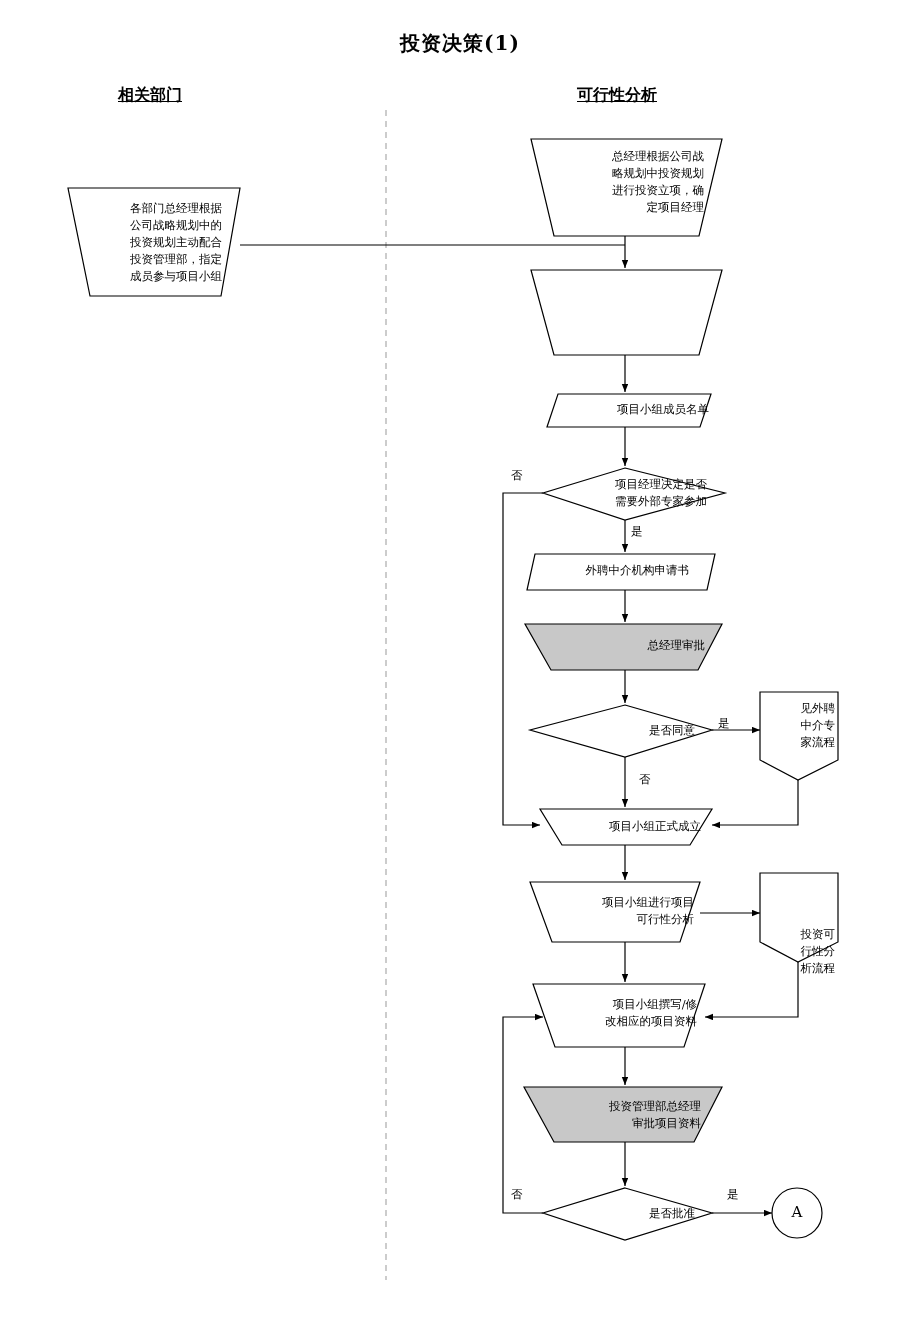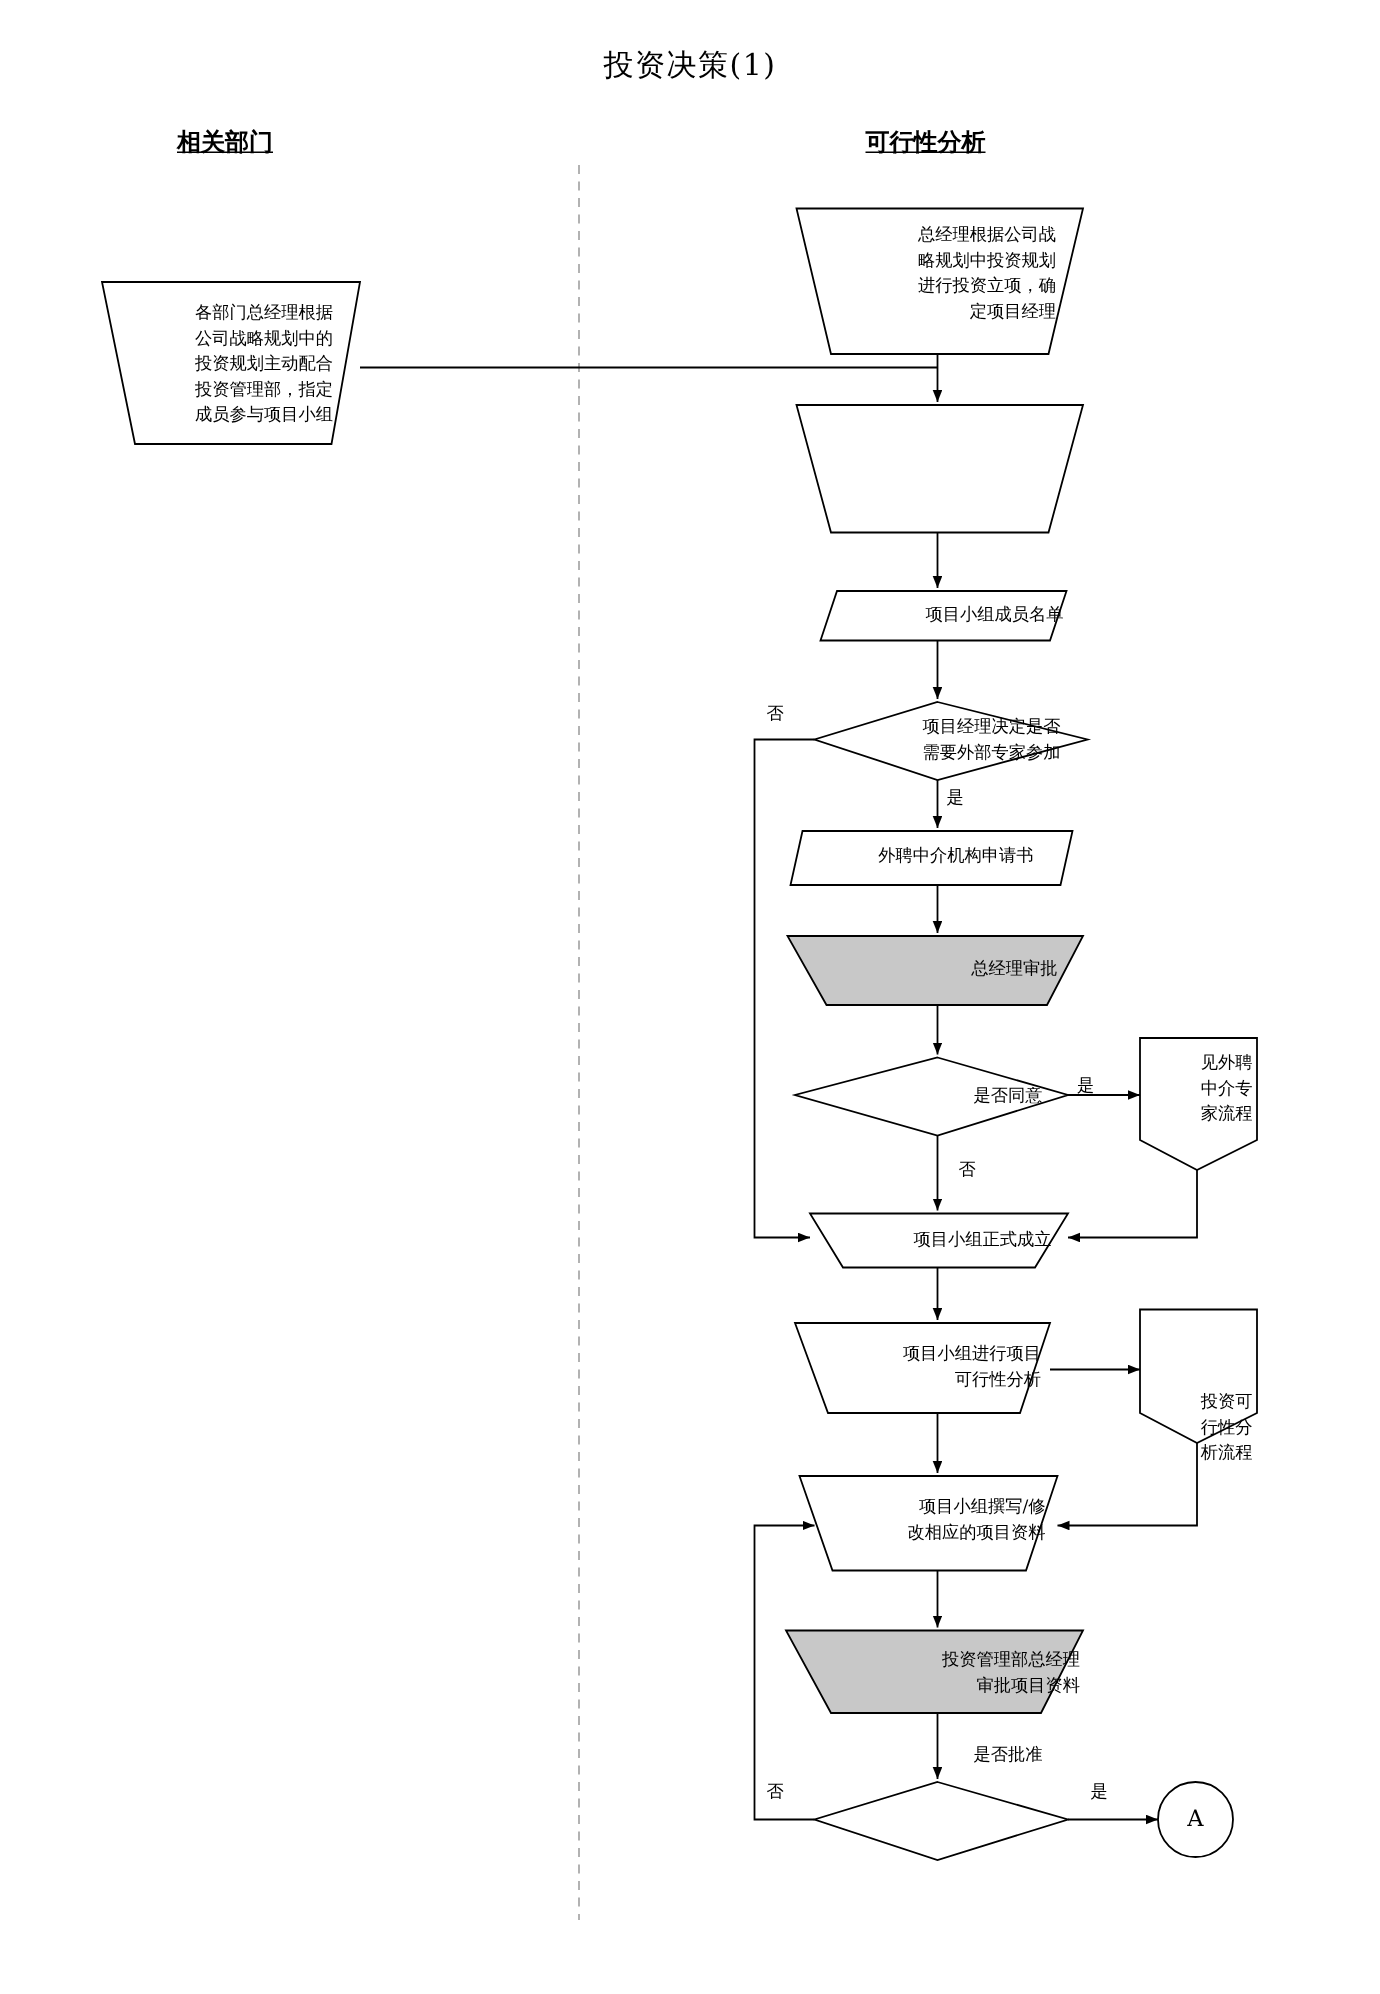--- a/index.html
+++ b/index.html
@@ -32,7 +32,7 @@
     text-align: center;
     font-family: "DejaVu Serif", "Liberation Serif", serif;
     font-size: 20px;
-    font-weight: normal;
+    font-weight: bold;
     letter-spacing: 1px;
   }
   .lane-header {

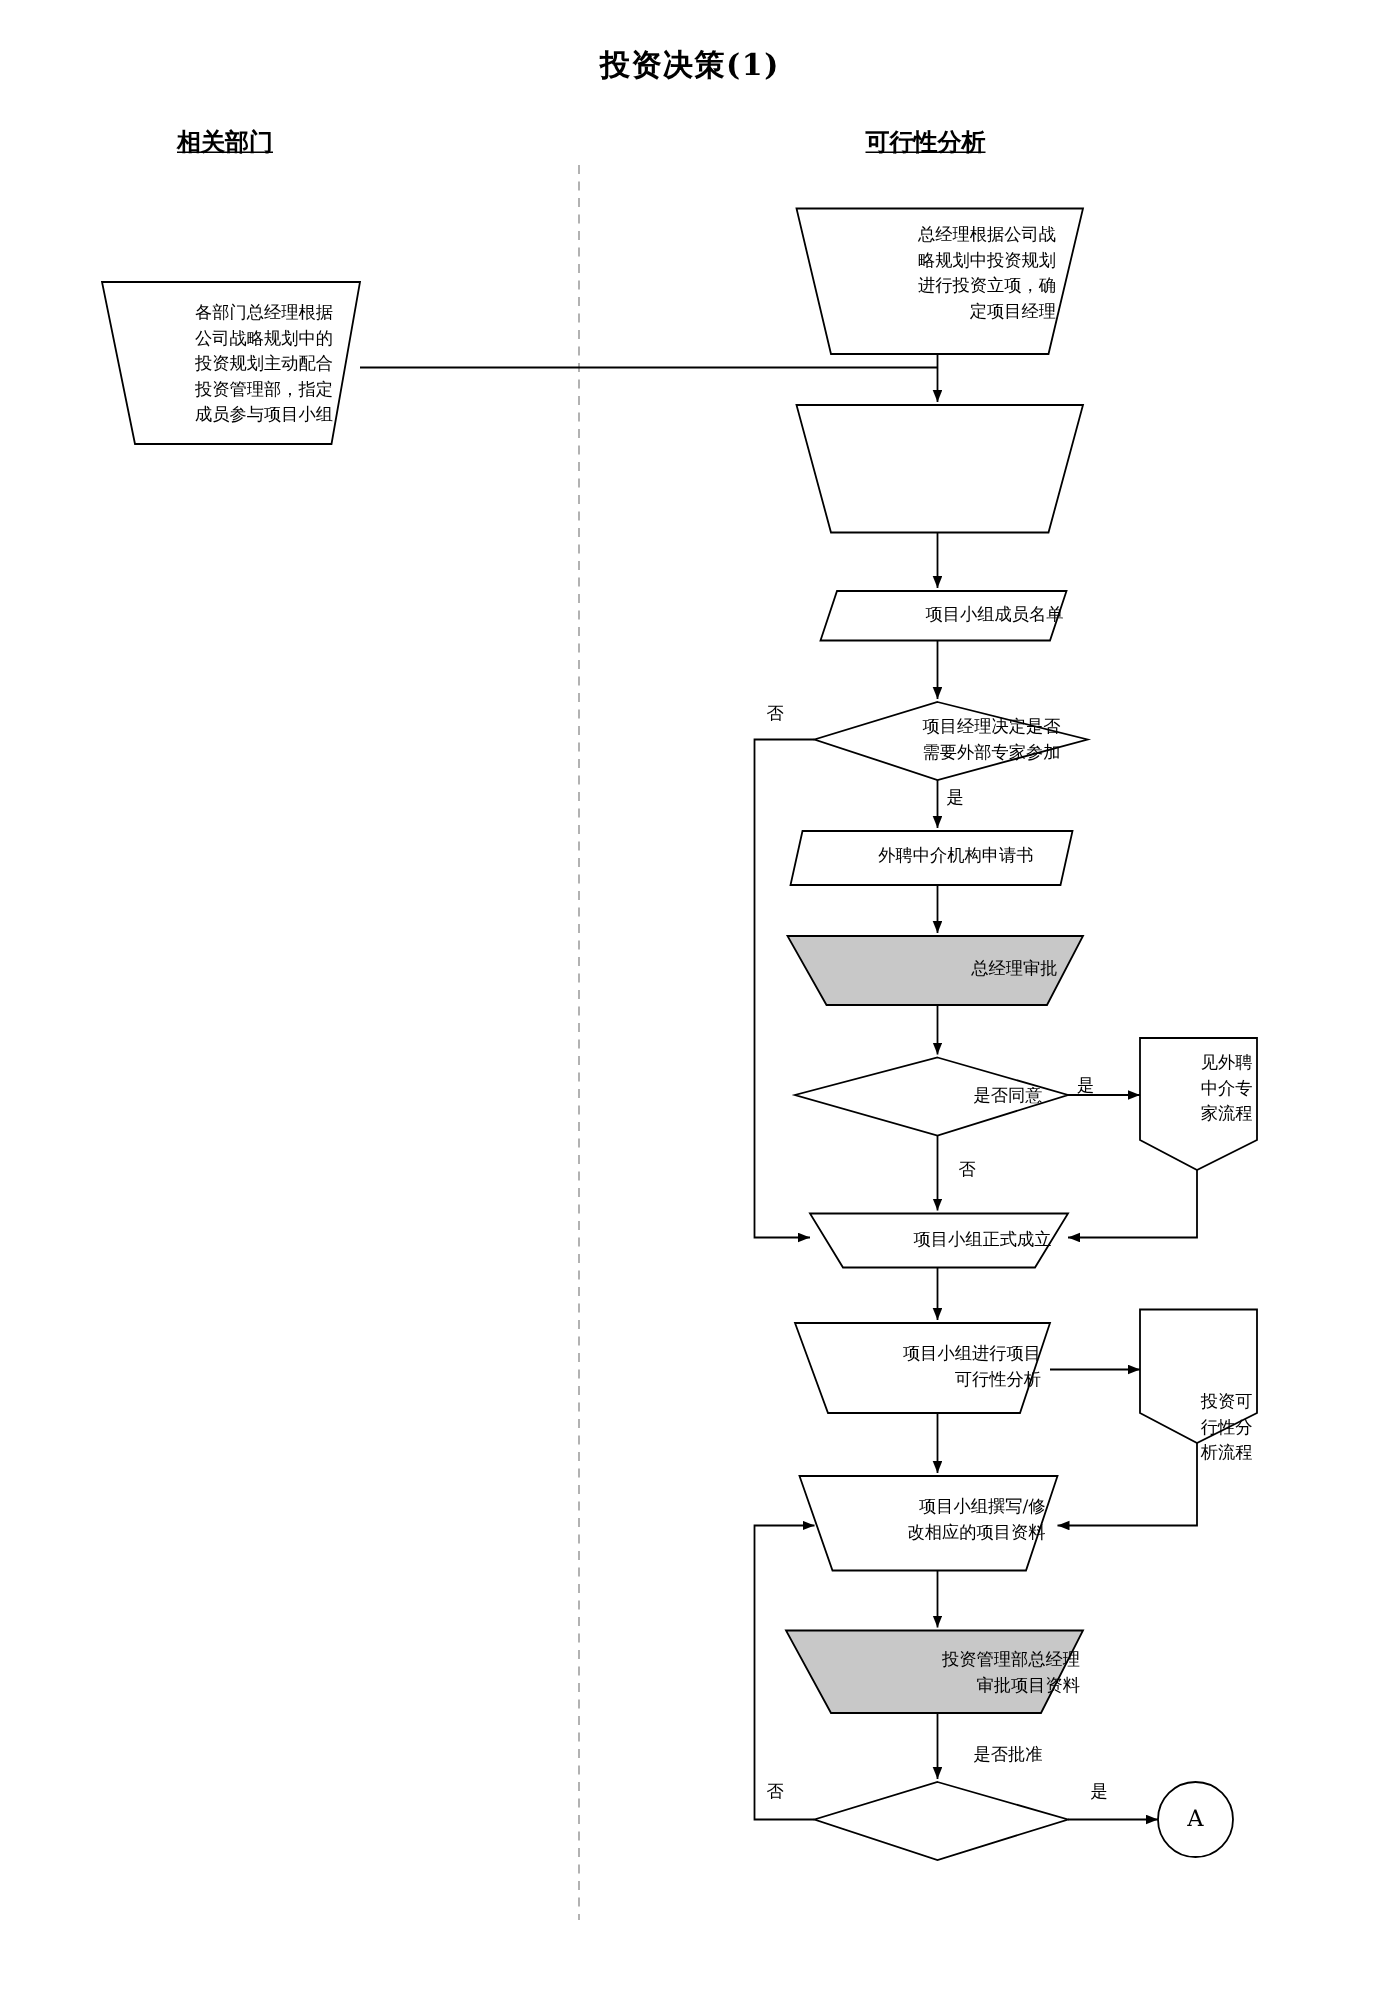--- a/index.html
+++ b/index.html
@@ -206,7 +206,7 @@
   <div class="node-label" style="left:541px; top:996px; width:156px;">项目小组撰写/修
 改相应的项目资料</div>
 
-  <div class="node-label" style="left:564px; top:1098px; width:156px;">投资管理部总经理
+  <div class="node-label" style="left:545px; top:1098px; width:156px;">投资管理部总经理
 审批项目资料</div>
 
   <div class="node-label" style="left:555px; top:1161px; width:140px;">是否批准</div>

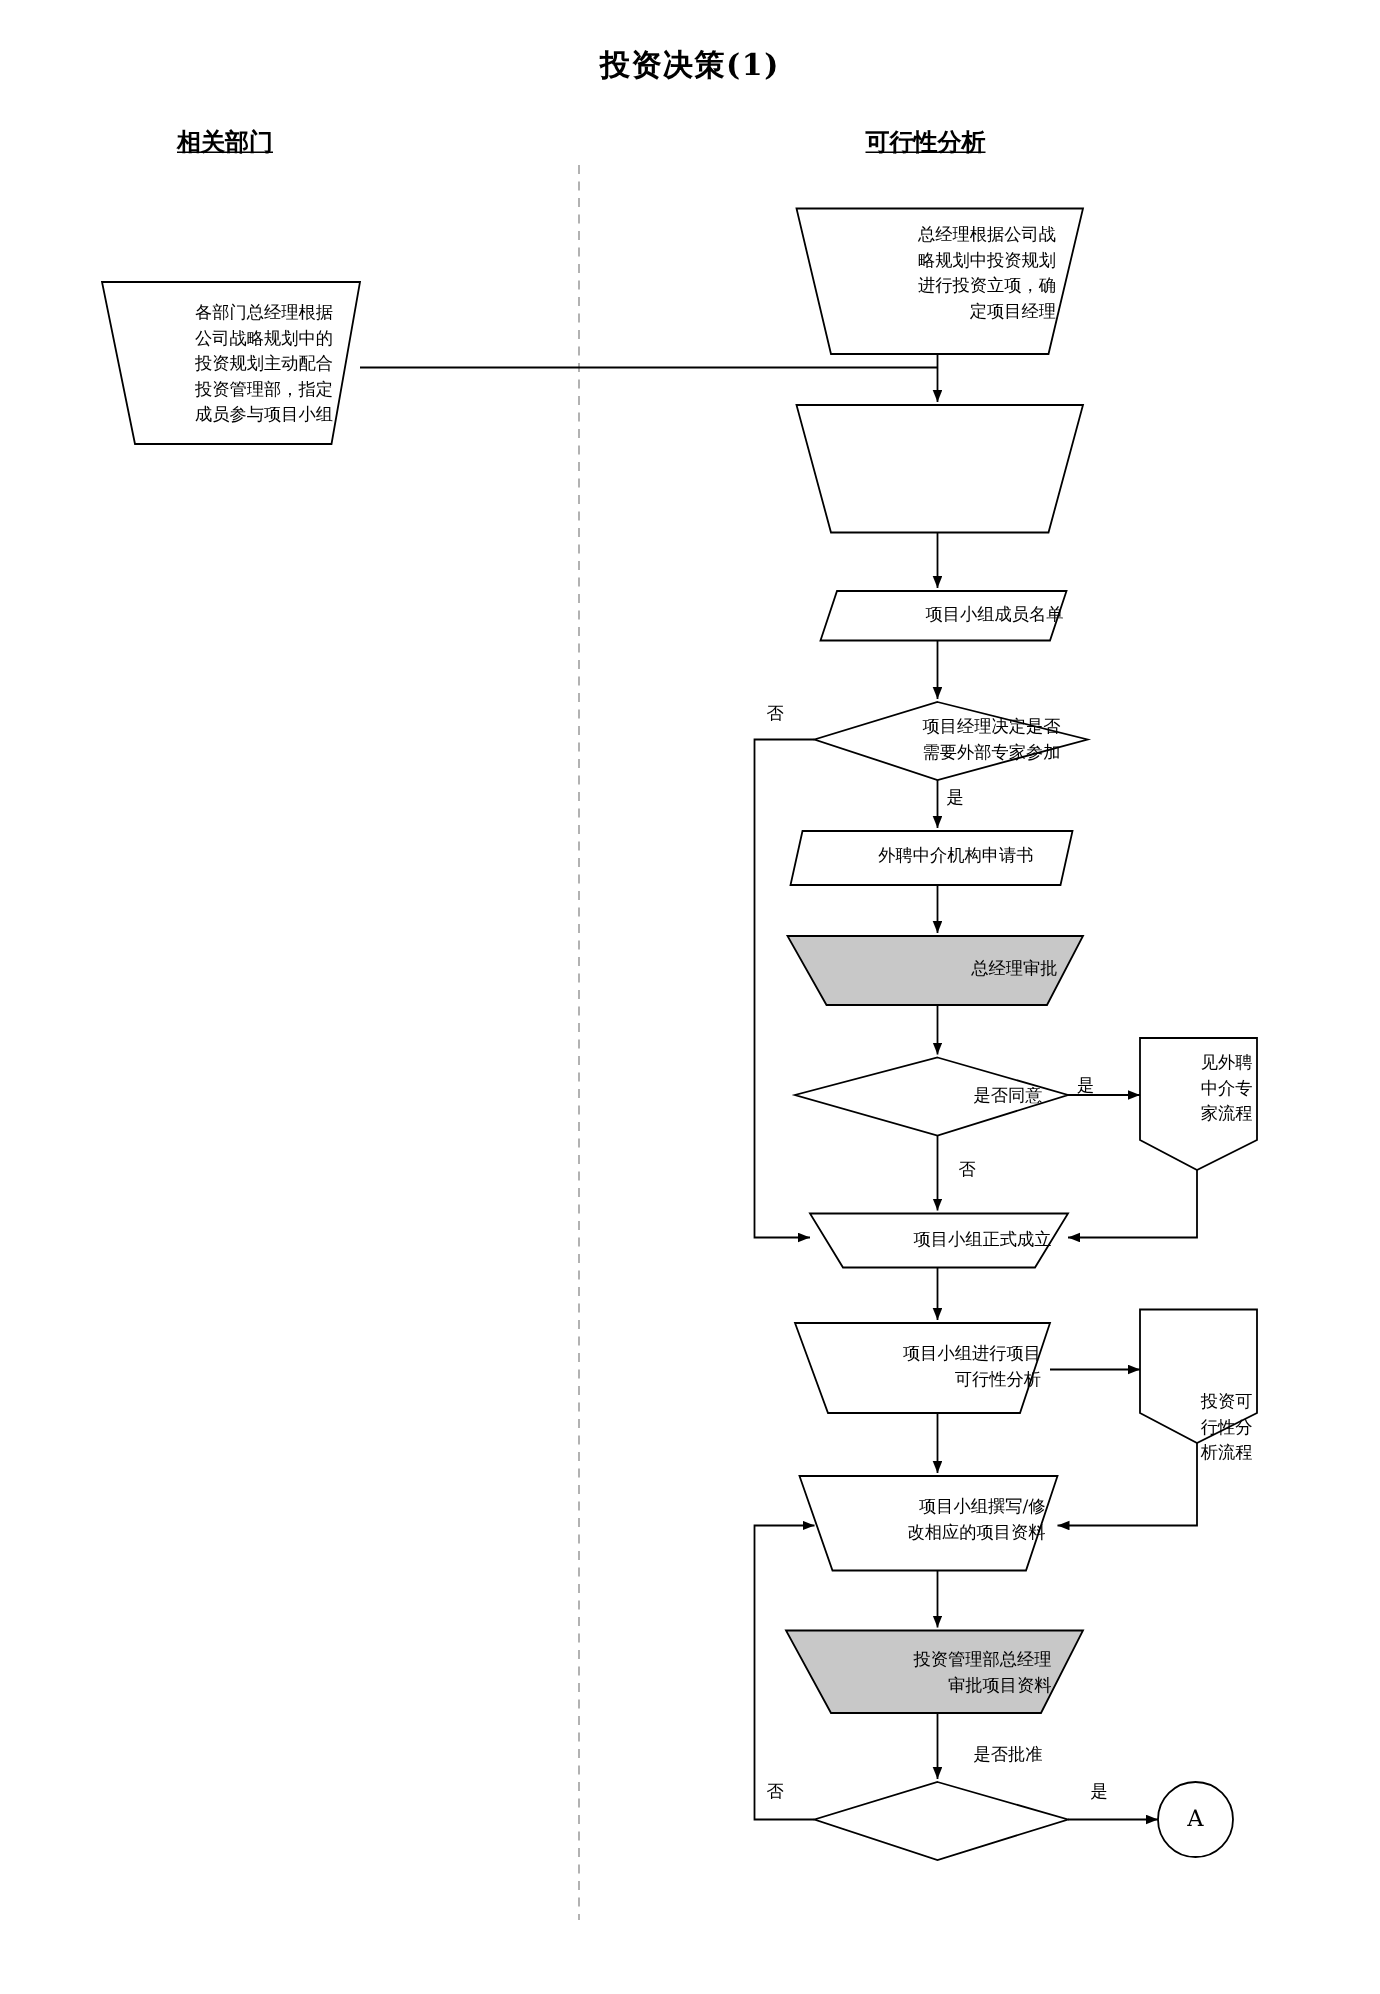--- a/index.html
+++ b/index.html
@@ -209,7 +209,7 @@
   <div class="node-label" style="left:545px; top:1098px; width:156px;">投资管理部总经理
 审批项目资料</div>
 
-  <div class="node-label" style="left:555px; top:1161px; width:140px;">是否批准</div>
+  <div class="node-label" style="left:555px; top:1205px; width:140px;">是否批准</div>
 
   <div class="connector-letter" style="left:772px; top:1203px; width:50px;">A</div>
 

